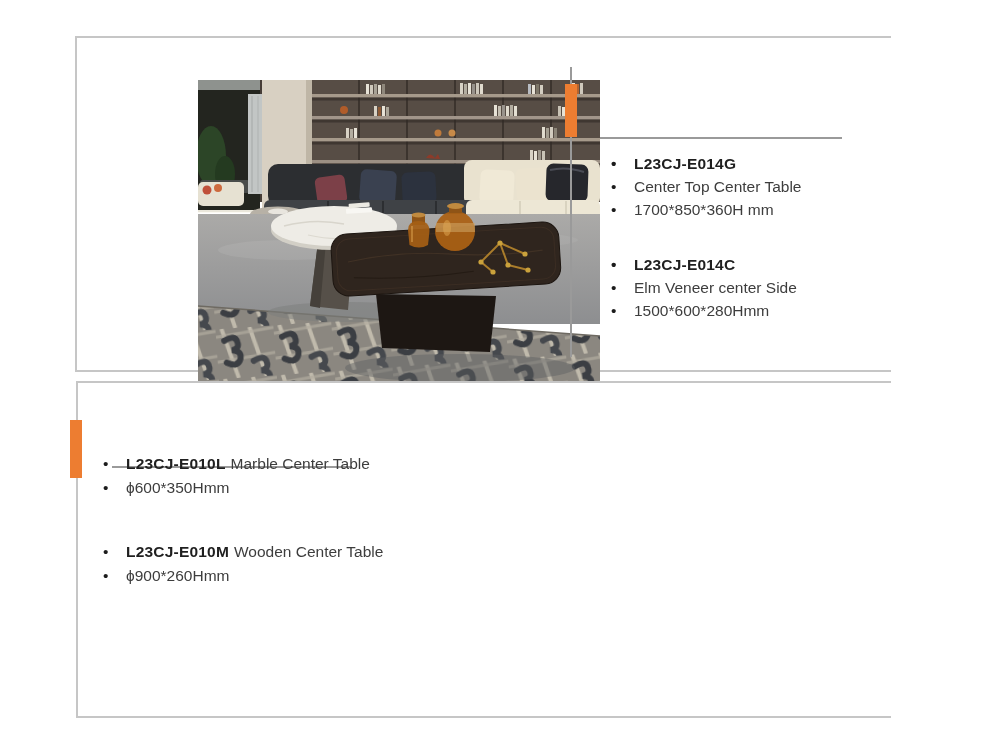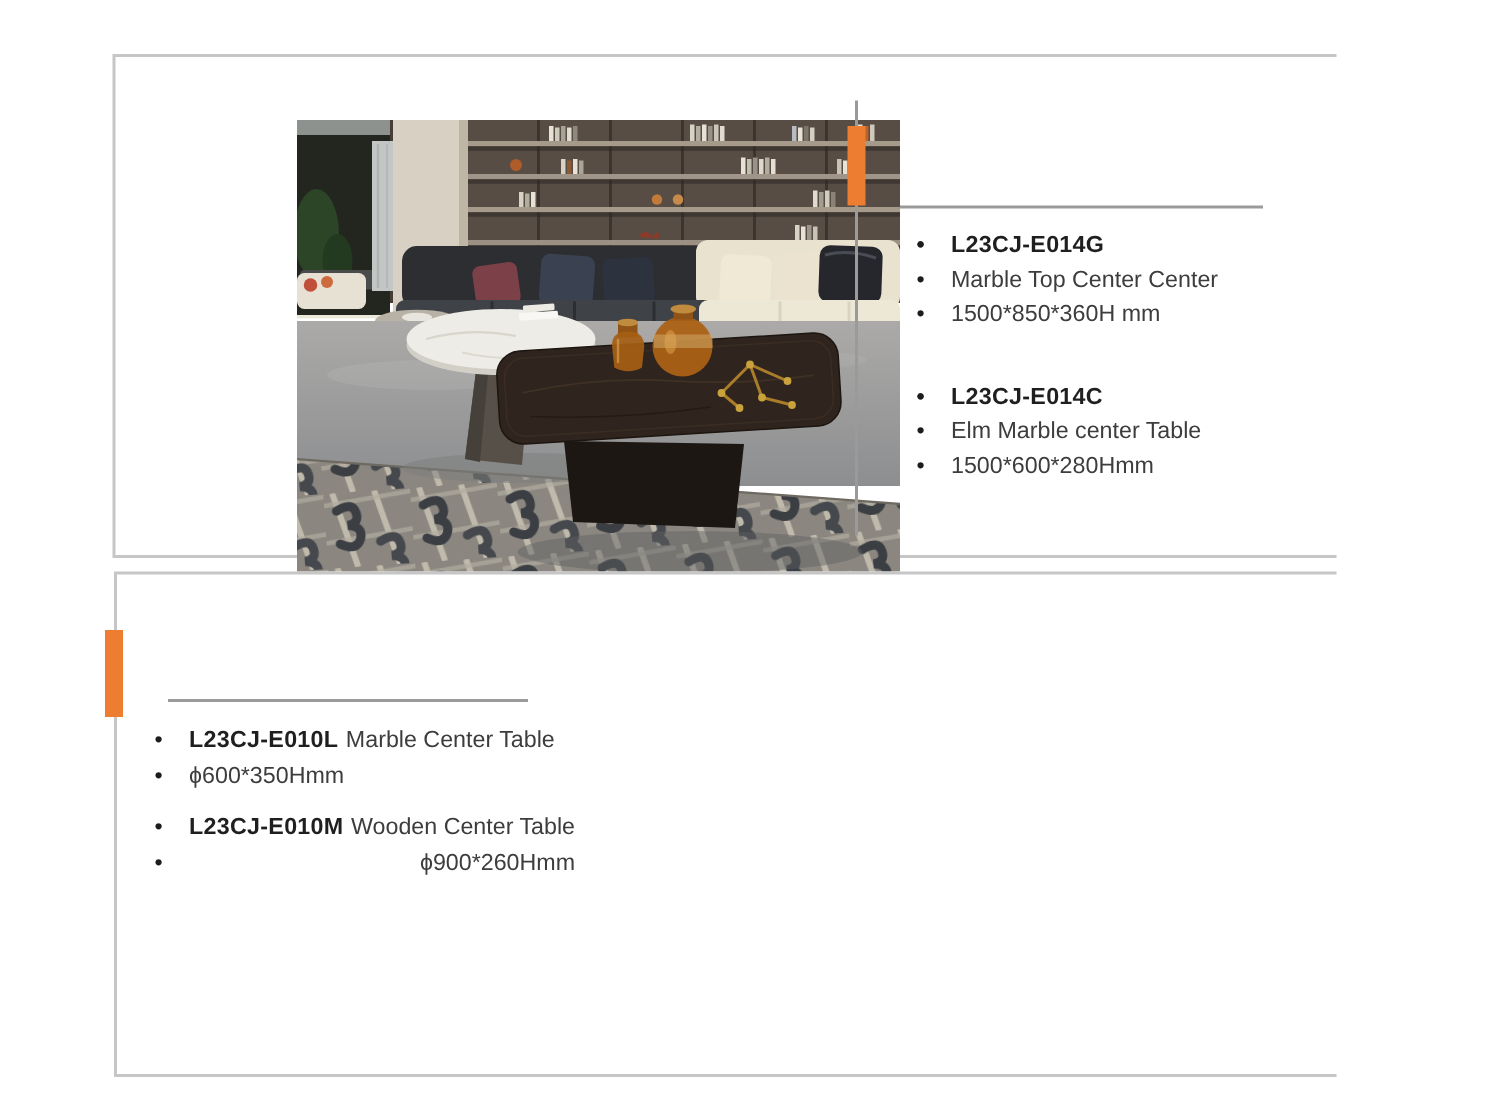--- a/index.html
+++ b/index.html
@@ -260,7 +260,7 @@
   <div class="text-top">
     <ul class="plist group">
       <li class="code">L23CJ-E014G</li>
-      <li>Marble Top Center Center</li>
+      <li>Center Top Center Table</li>
       <li>1500*850*360H mm</li>
     </ul>
     <ul class="plist group">

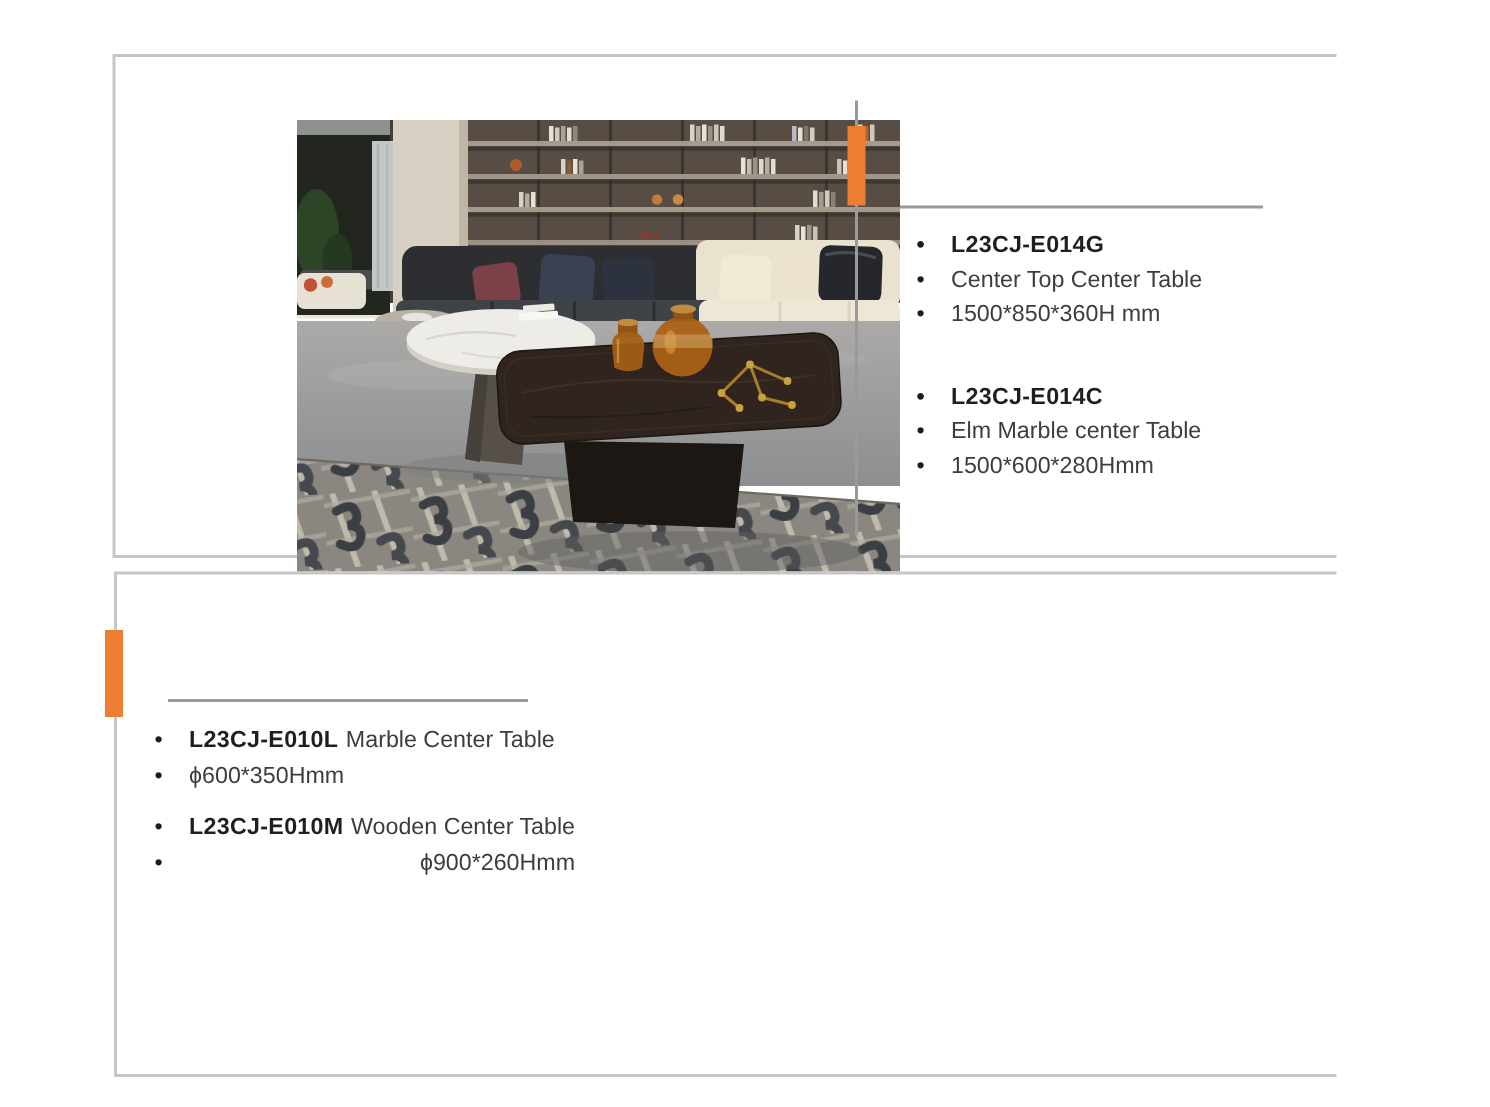--- a/index.html
+++ b/index.html
@@ -261,7 +261,7 @@
     <ul class="plist group">
       <li class="code">L23CJ-E014G</li>
       <li>Center Top Center Table</li>
-      <li>1500*850*360H mm</li>
+      <li>1700*850*360H mm</li>
     </ul>
     <ul class="plist group">
       <li class="code">L23CJ-E014C</li>

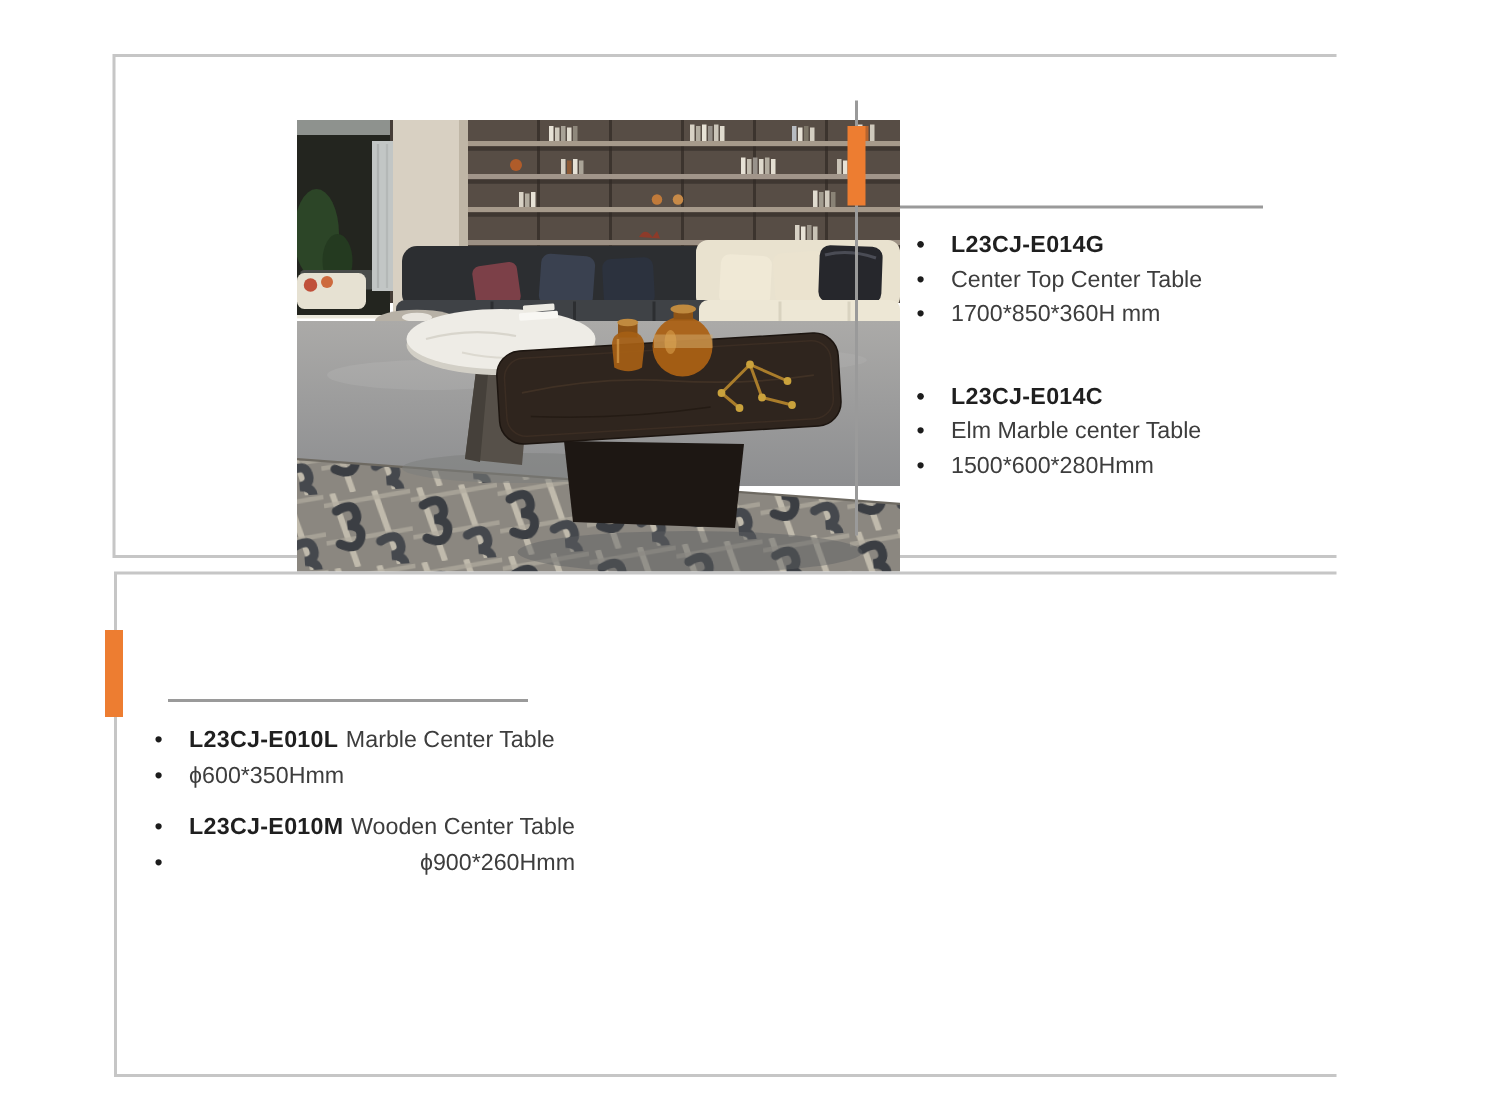--- a/index.html
+++ b/index.html
@@ -265,7 +265,7 @@
     </ul>
     <ul class="plist group">
       <li class="code">L23CJ-E014C</li>
-      <li>Elm Marble center Table</li>
+      <li>Elm Veneer center Side</li>
       <li>1500*600*280Hmm</li>
     </ul>
   </div>

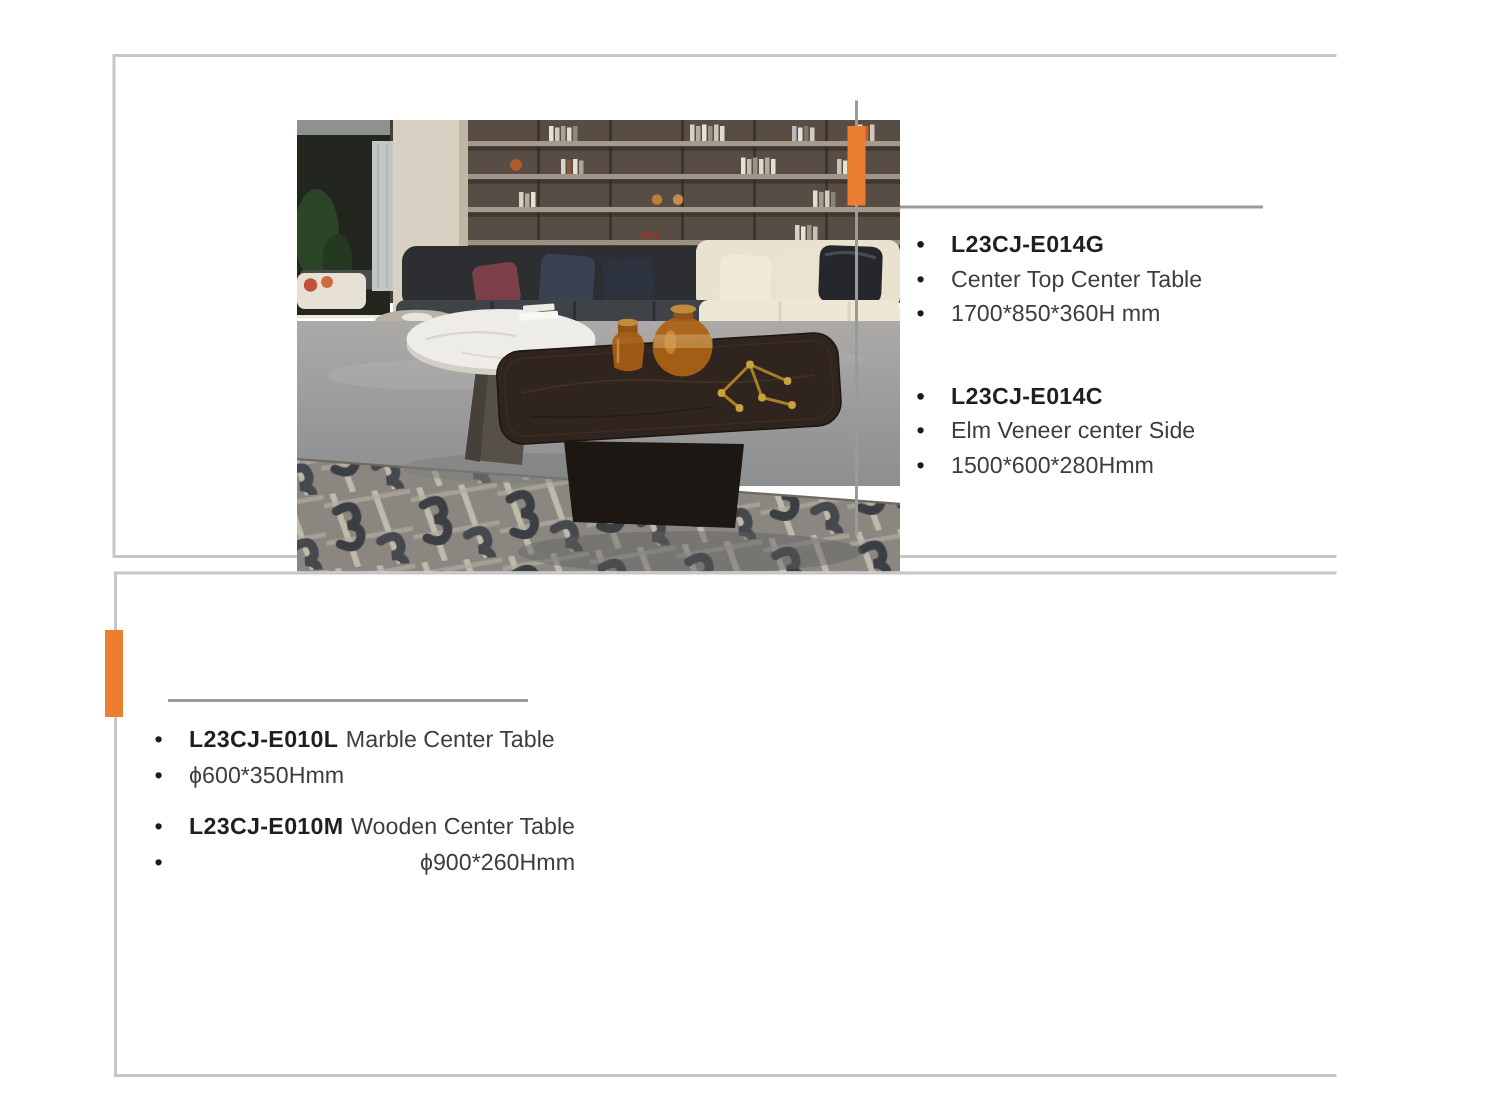--- a/index.html
+++ b/index.html
@@ -27,7 +27,7 @@
   .plist .code{font-weight:700;color:#1f1f1f;letter-spacing:.2px;}
   .text-top{position:absolute;left:609px;top:152px;}
   .text-top .group + .group{margin-top:32px;}
-  .text-bottom{position:absolute;left:101px;top:482px;}
+  .text-bottom{position:absolute;left:101px;top:452px;}
   .text-bottom .plist li{line-height:24px;}
   .text-bottom .group + .group{margin-top:10px;text-align:right;}
   .text-bottom .code{margin-right:5px;}

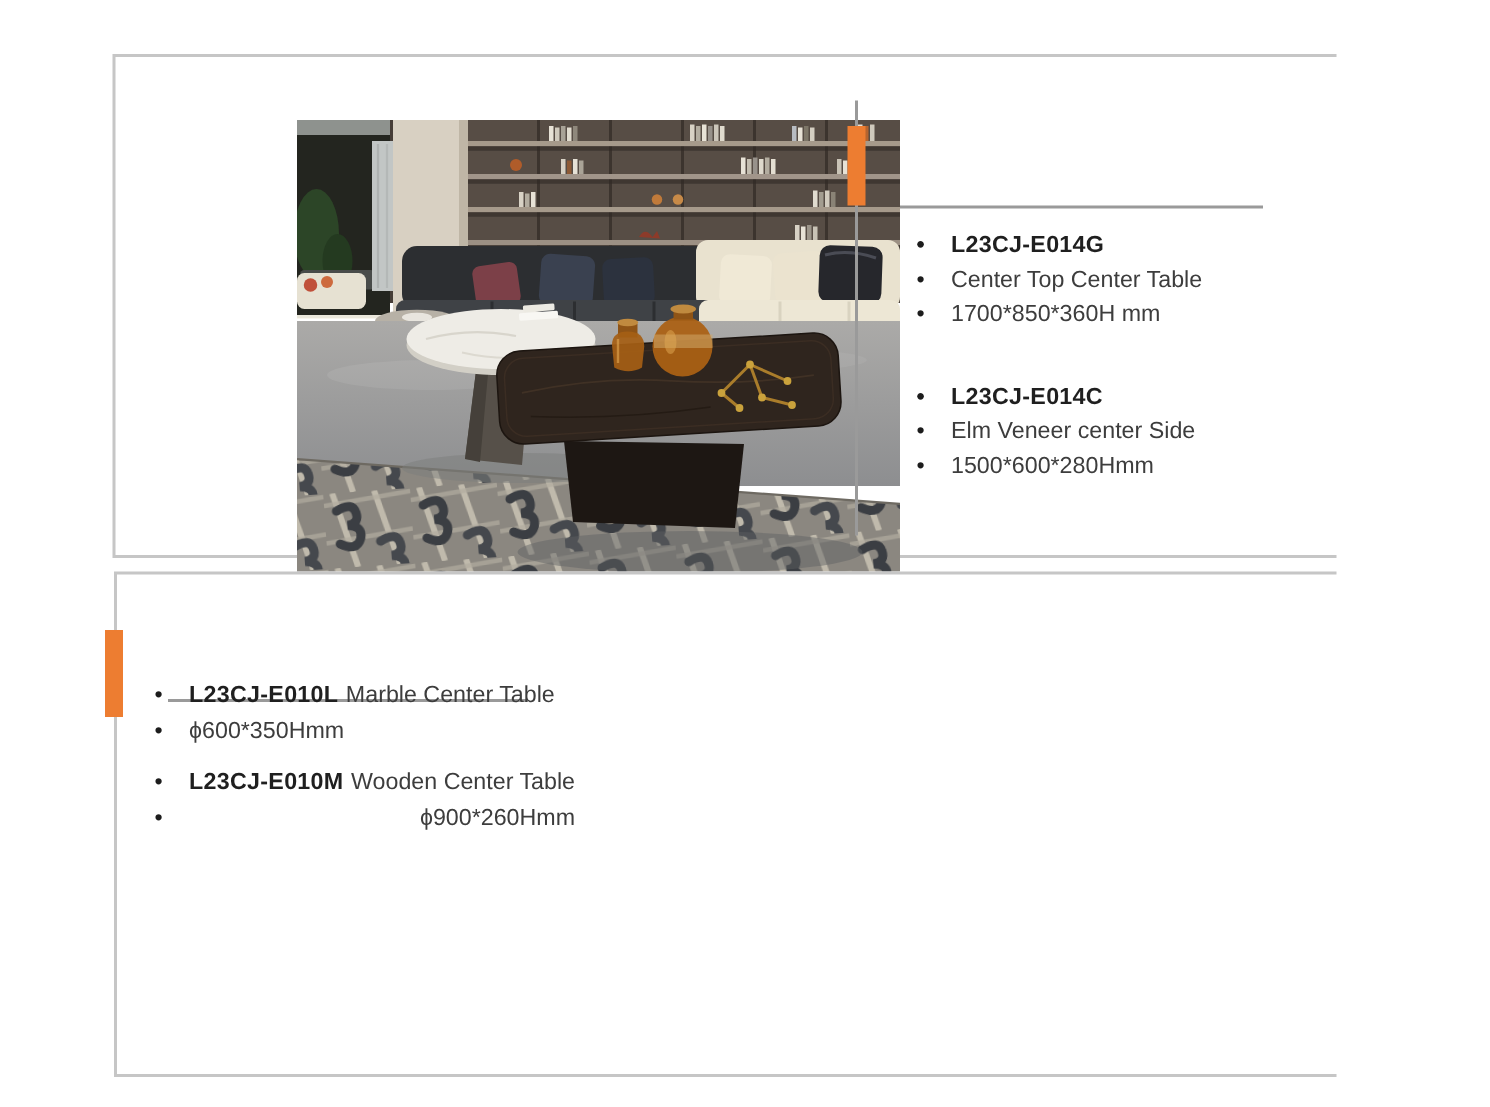--- a/index.html
+++ b/index.html
@@ -29,7 +29,7 @@
   .text-top .group + .group{margin-top:32px;}
   .text-bottom{position:absolute;left:101px;top:452px;}
   .text-bottom .plist li{line-height:24px;}
-  .text-bottom .group + .group{margin-top:10px;text-align:right;}
+  .text-bottom .group + .group{margin-top:40px;}
   .text-bottom .code{margin-right:5px;}
 </style>
 </head>

